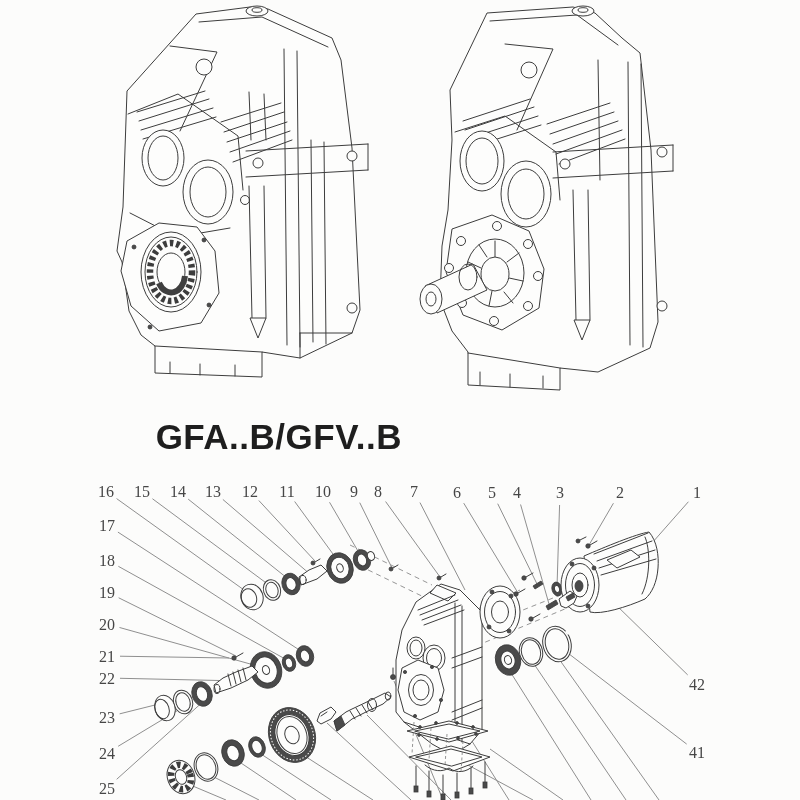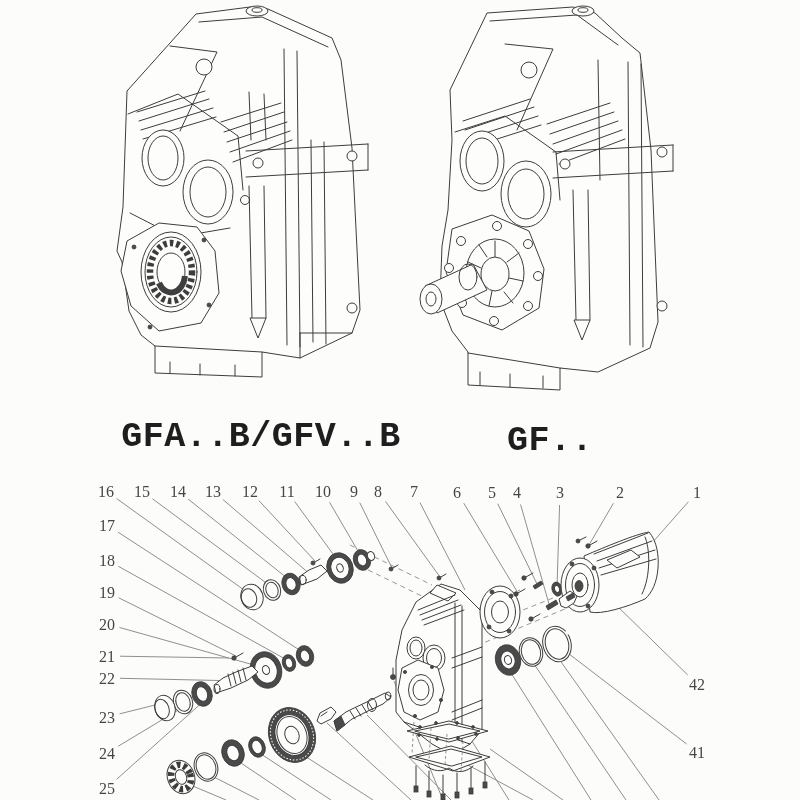--- a/index.html
+++ b/index.html
@@ -14,7 +14,7 @@
   .dash{fill:none;stroke:#8a8a8a;stroke-width:.9;stroke-dasharray:5 4;}
   .dashv{fill:none;stroke:#7a7a7a;stroke-width:.8;stroke-dasharray:3 2.5;}
   .callout-num{font:16px "Liberation Serif",serif;fill:#464646;text-anchor:middle;dominant-baseline:central;}
-  .model-label{position:absolute;font-family:Liberation Mono, monospace;font-weight:700;color:#1e1e1e;font-size:35px;letter-spacing:.5px;text-align:center;}
+  .model-label{position:absolute;font-family:Liberation Sans, sans-serif;font-weight:700;color:#1e1e1e;font-size:35px;letter-spacing:.5px;text-align:right;}
   #label-left{left:120px;top:417px;width:282px;}
   #label-right{left:460px;top:421px;width:180px;}
 </style>

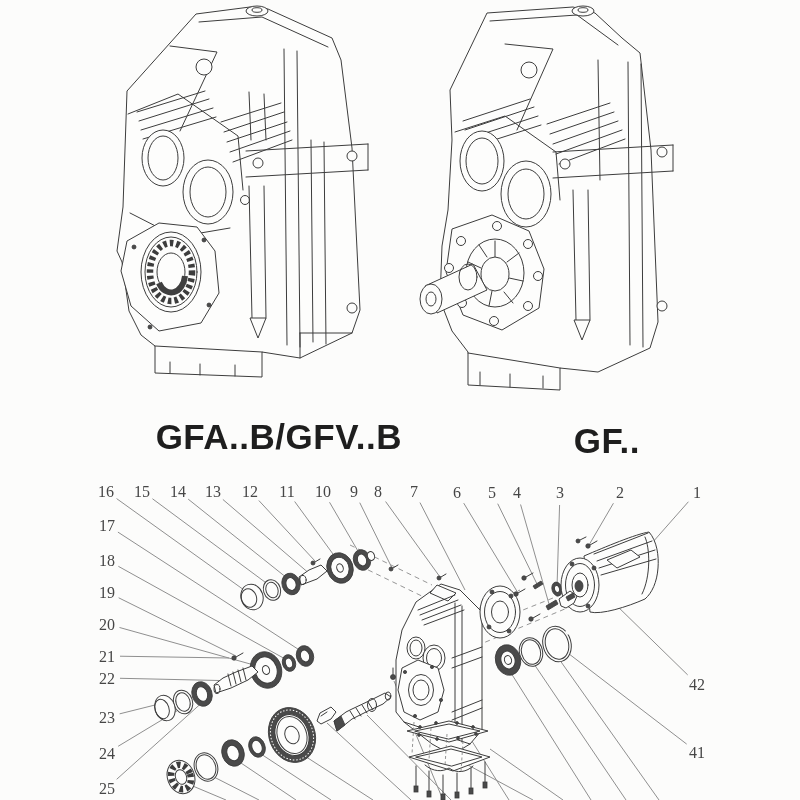--- a/index.html
+++ b/index.html
@@ -349,7 +349,6 @@
 </svg>
 
 <div class="model-label" id="label-left">GFA..B/GFV..B</div>
-<div class="model-label" id="label-right">GF..</div>
 </div>
 
 </body></html>

